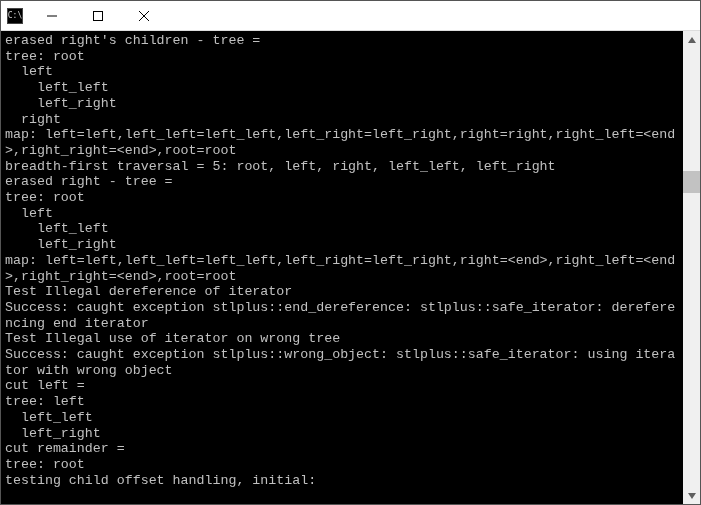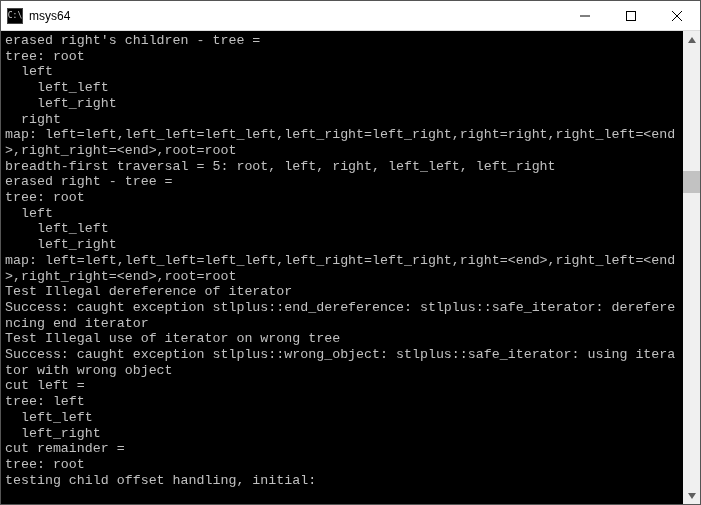--- a/index.html
+++ b/index.html
@@ -105,7 +105,6 @@
   <div class="titlebar-icon">
     <span class="titlebar-icon-inner">C:\</span>
   </div>
-  <div class="titlebar-title">msys64</div>
   <div class="titlebar-controls">
     <div class="titlebar-btn">
       <svg viewBox="0 0 10 10">

